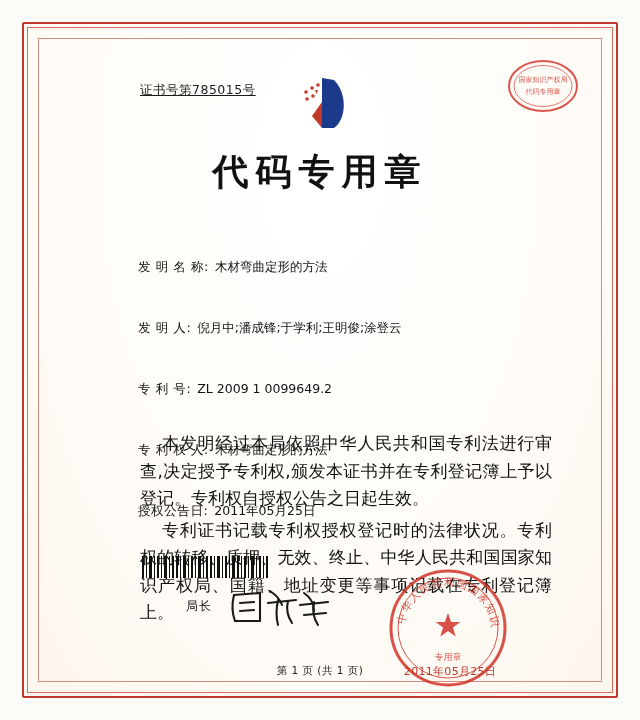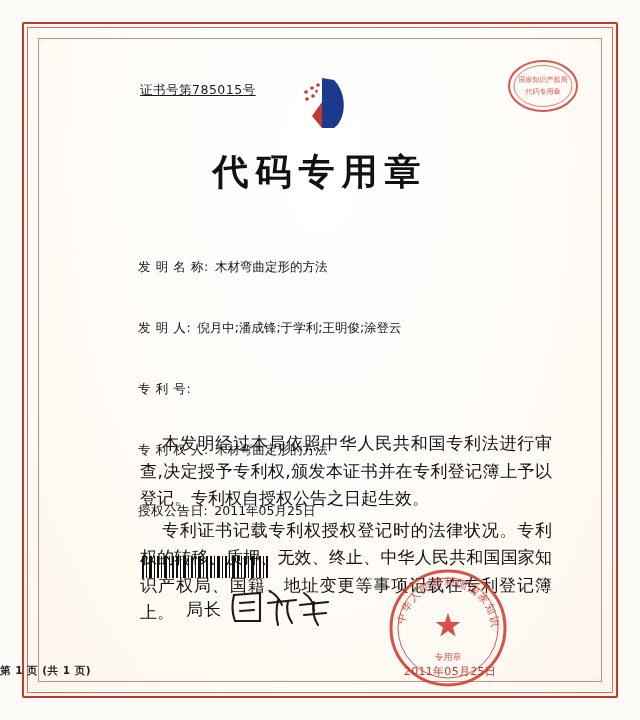--- a/index.html
+++ b/index.html
@@ -250,6 +250,7 @@
       </div>
       <div class="field-row">
         <span class="field-label">专  利  号:</span>
+        <span class="field-value">ZL 2009 1 0099649.2</span>
       </div>
       <div class="field-row">
         <span class="field-label">专 利 权 人:</span>

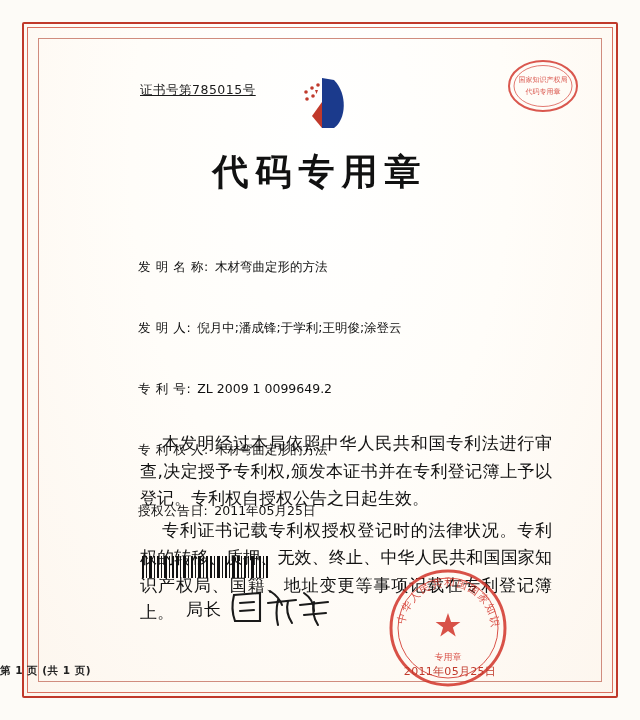--- a/index.html
+++ b/index.html
@@ -157,7 +157,7 @@
     position: absolute;
     left: 186px;
     top: 598px;
-    font-size: 17px;
+    font-size: 12px;
     color: #111;
     letter-spacing: 1px;
   }

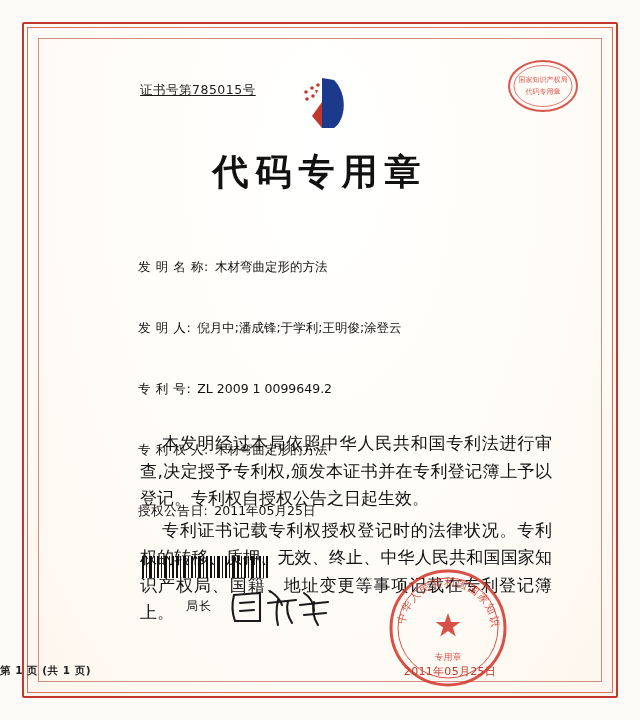--- a/index.html
+++ b/index.html
@@ -195,10 +195,10 @@
     left: 0;
     right: 0;
     bottom: 42px;
+    text-align: center;
     font-size: 10.5px;
     color: #222;
     letter-spacing: 0.5px;
-    font-weight: bold;
   }
 </style>
 </head>

